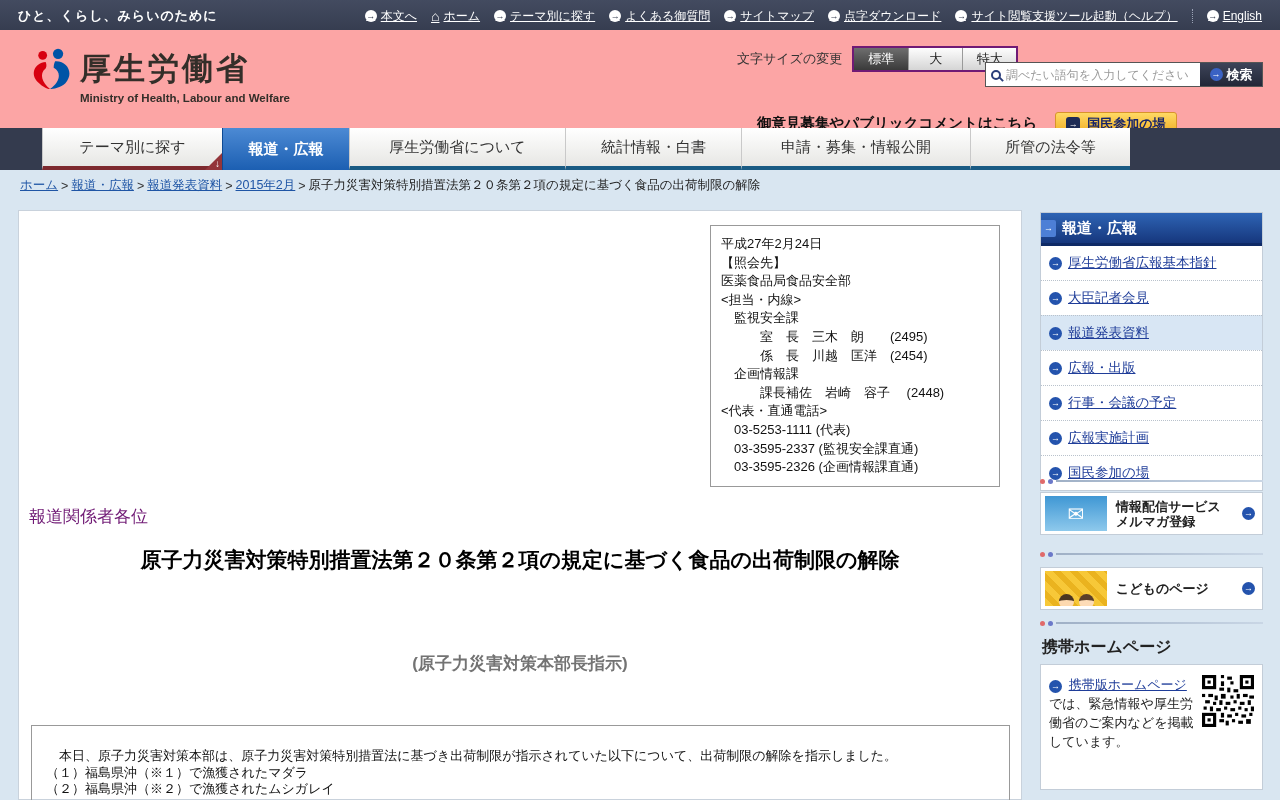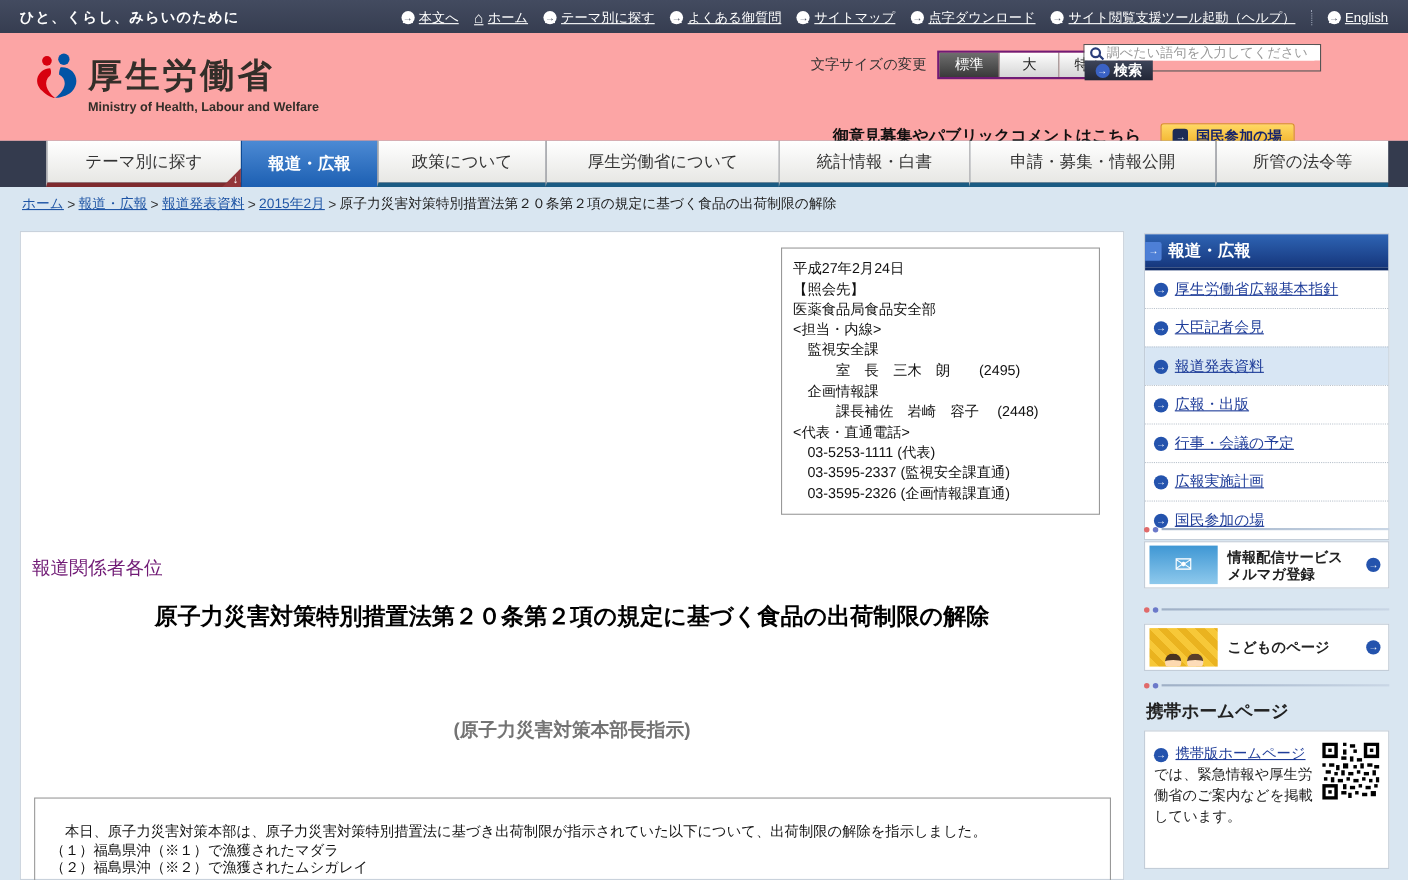--- a/index.html
+++ b/index.html
@@ -34,7 +34,7 @@
   .fs-btn:first-child { border-left:none; }
   .fs-btn.selected { background:linear-gradient(#6e6e6e,#3a3a3a); color:#fff; }
 
-  .search { position:absolute; left:985px; top:10px; display:flex; height:25px; border:1px solid #555;flex-direction:column; }
+  .search { position:absolute; left:985px; top:32px; display:flex; height:25px; border:1px solid #555; }
   .search-field { width:214px; display:flex; align-items:center; background:#fff; padding:0 5px; gap:5px; }
   .mag { width:10px; height:10px; border:2px solid #2a3d7a; border-radius:50%; position:relative; flex-shrink:0; }
   .mag::after { content:""; position:absolute; width:6px; height:2px; background:#2a3d7a;

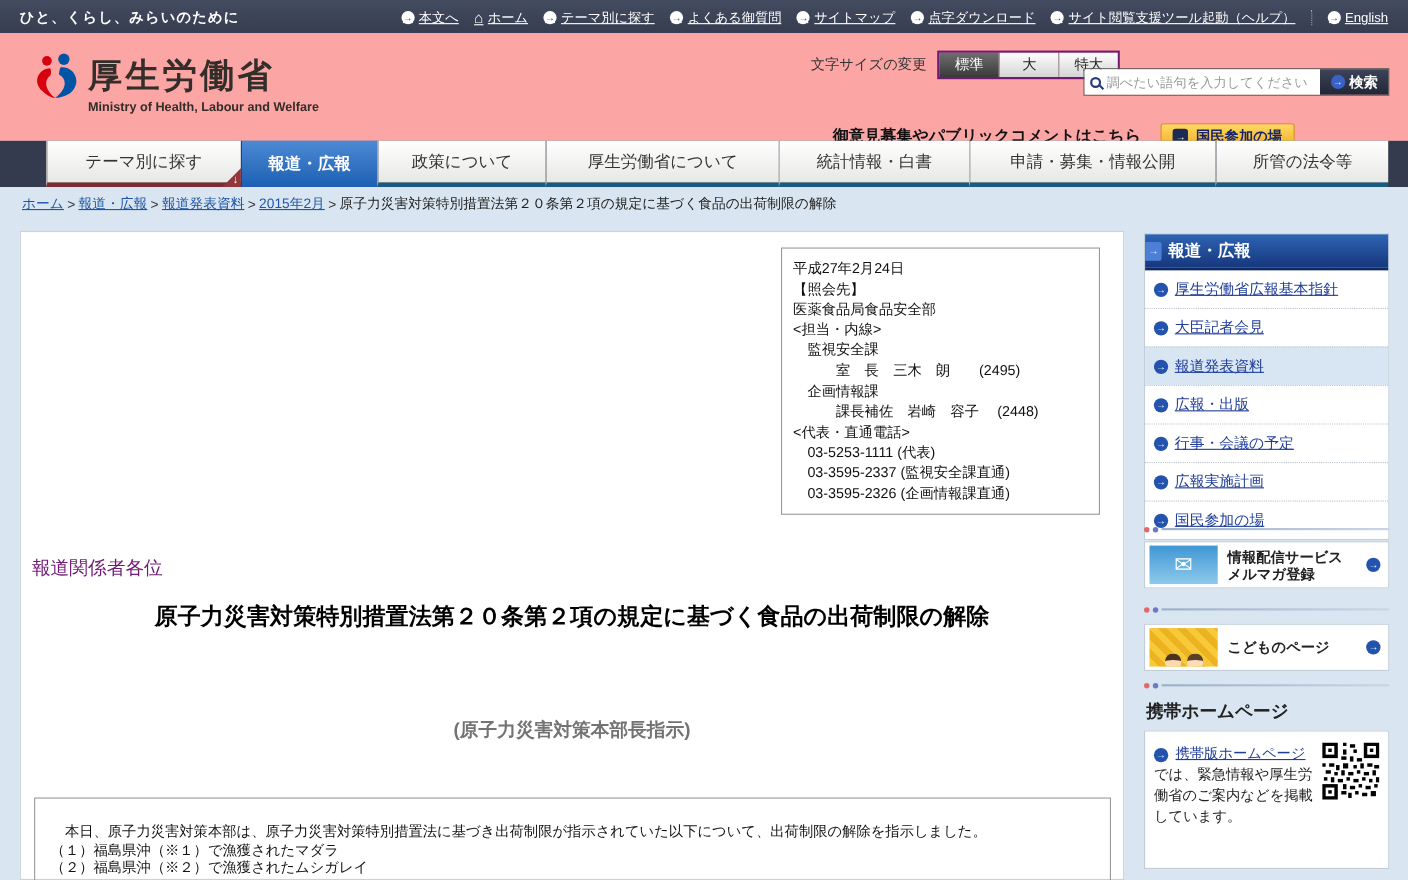--- a/index.html
+++ b/index.html
@@ -222,9 +222,6 @@
     </div>
     <div class="nav-tab active" style="width:127px">
       <span>報道・広報</span>
-    </div>
-    <div class="nav-tab" style="width:156px">
-      <span>政策について</span>
     </div>
     <div class="nav-tab" style="width:216px">
       <span>厚生労働省について</span>

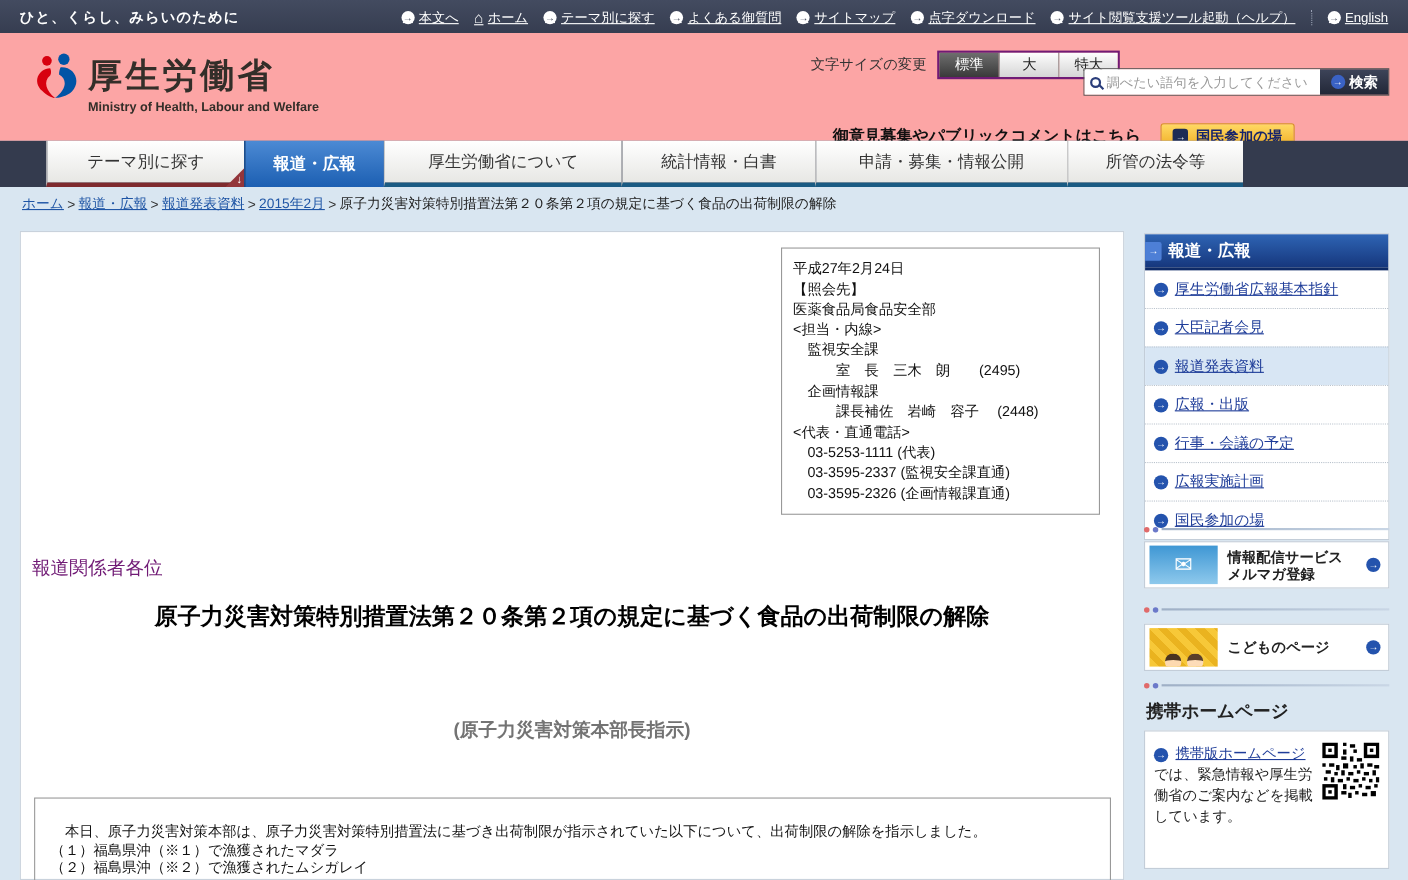--- a/index.html
+++ b/index.html
@@ -257,6 +257,7 @@
       <div class="contact-line">&lt;担当・内線&gt;</div>
       <div class="contact-line">　監視安全課</div>
       <div class="contact-line">　　　室　長　三木　朗　　(2495)</div>
+      <div class="contact-line">　　　係　長　川越　匡洋　(2454)</div>
       <div class="contact-line">　企画情報課</div>
       <div class="contact-line">　　　課長補佐　岩崎　容子　 (2448)</div>
       <div class="contact-line">&lt;代表・直通電話&gt;</div>

